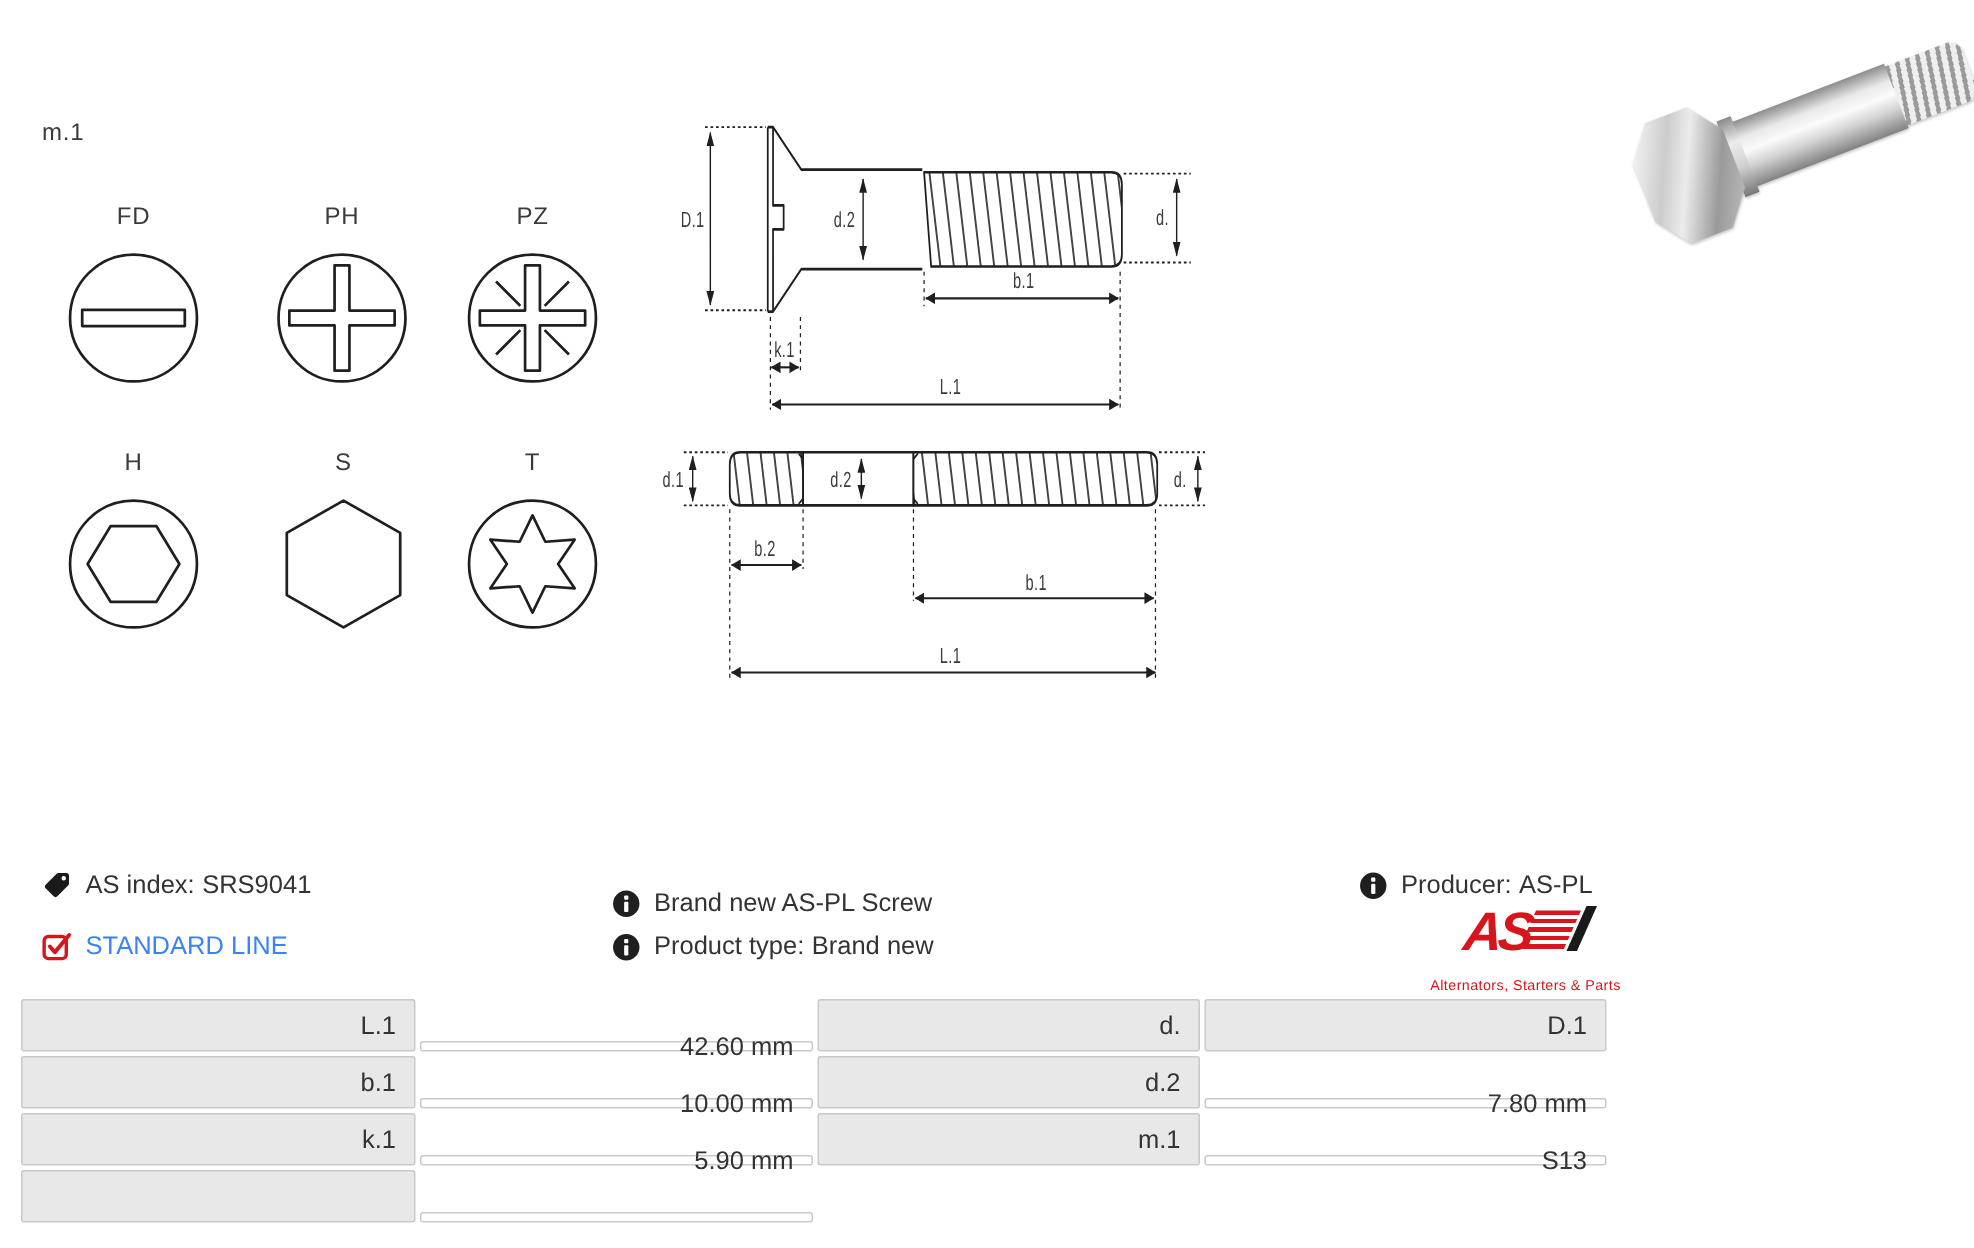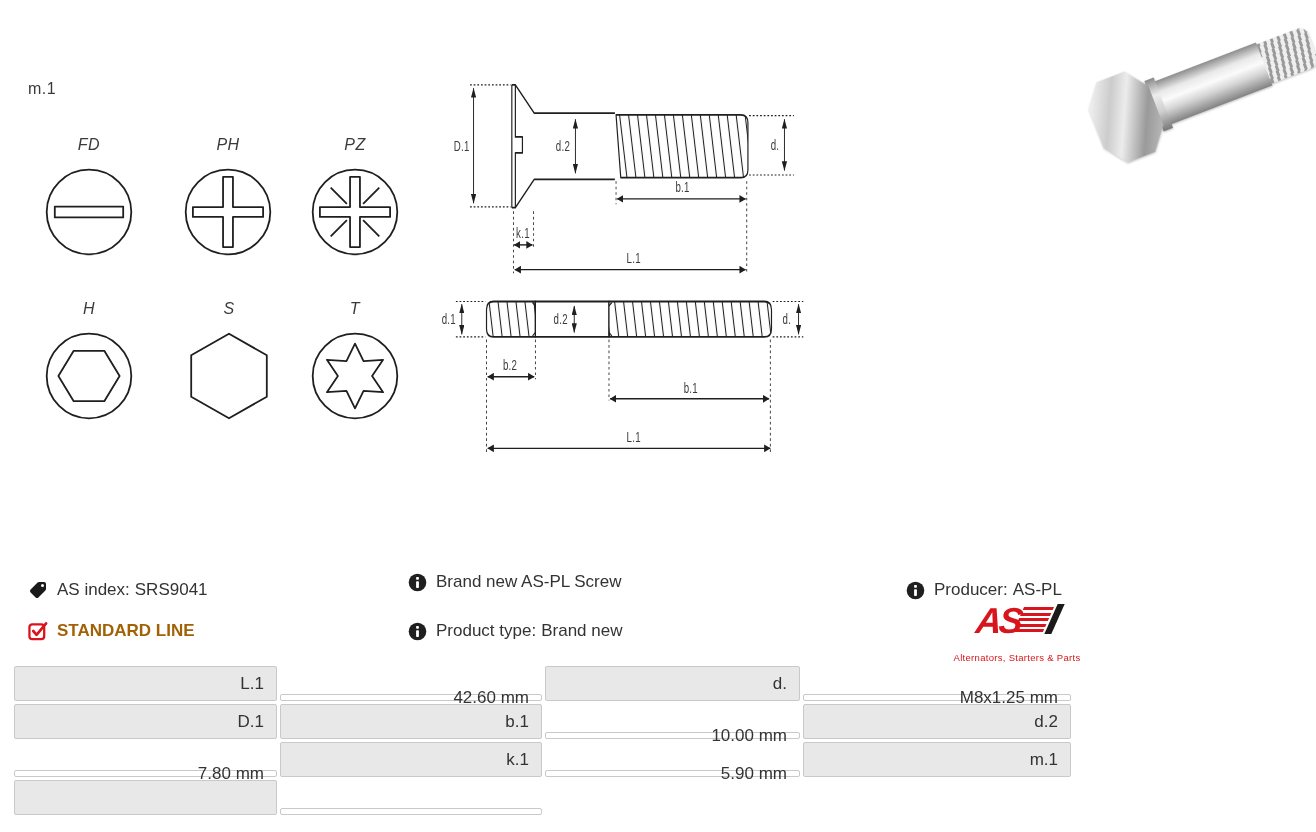--- a/index.html
+++ b/index.html
@@ -11,7 +11,7 @@
   .abs { position:absolute; }
 
   
-  .drive-label { width:90px; text-align:center; font-size:16px; color:#3a3a3a; letter-spacing:.5px;font-style:italic; }
+  .drive-label { width:90px; text-align:center; font-size:16px; color:#3a3a3a; letter-spacing:.5px; }
   .m1-label { font-size:16px; color:#3a3a3a; letter-spacing:.5px; }
 
   

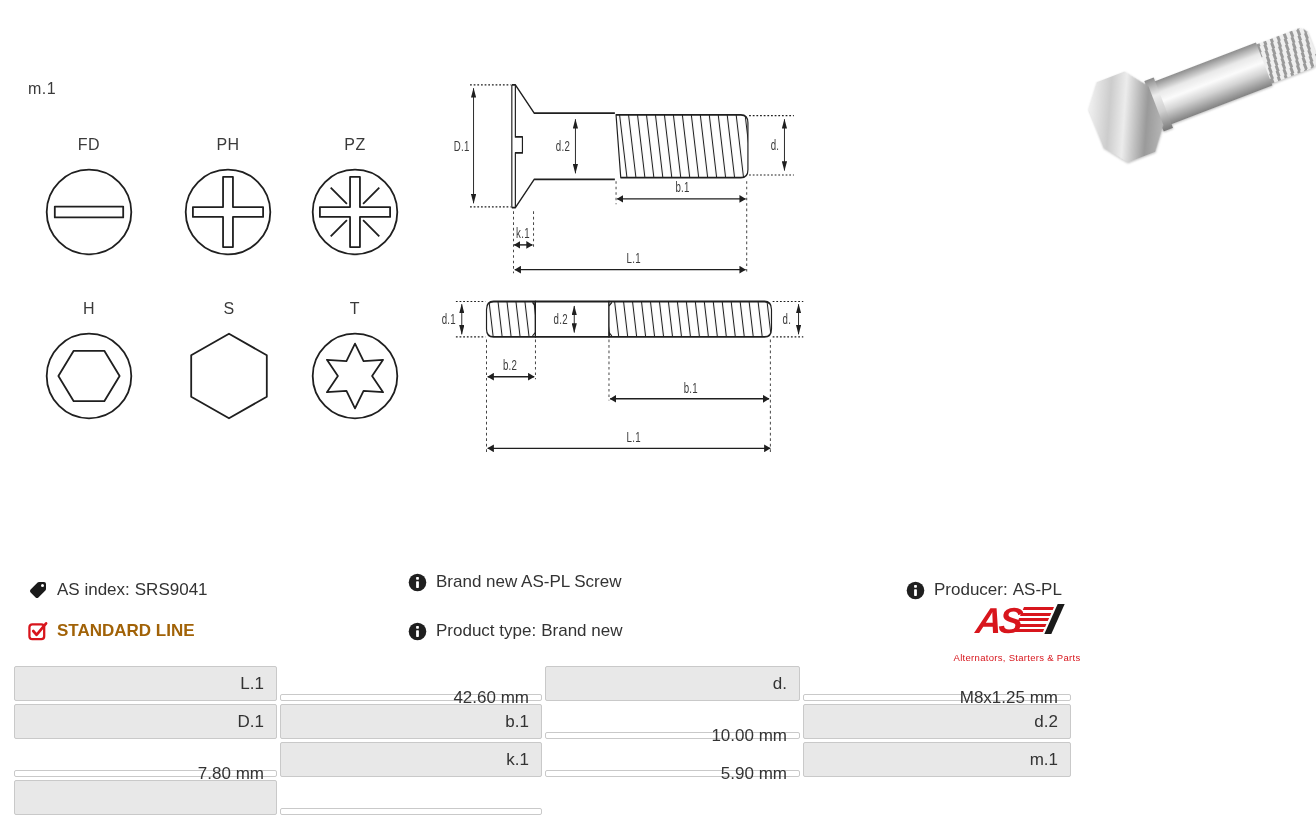--- a/index.html
+++ b/index.html
@@ -205,7 +205,7 @@
   <span class="red">STANDARD LINE</span>
 </div>
 
-<div class="inforow" style="left:408px;top:570px">
+<div class="inforow" style="left:408px;top:590px">
   <span class="ic">
     <svg width="19" height="19" viewBox="0 0 19 19">
         <circle cx="9.5" cy="9.5" r="8.8" fill="#1f1f1f"></circle>

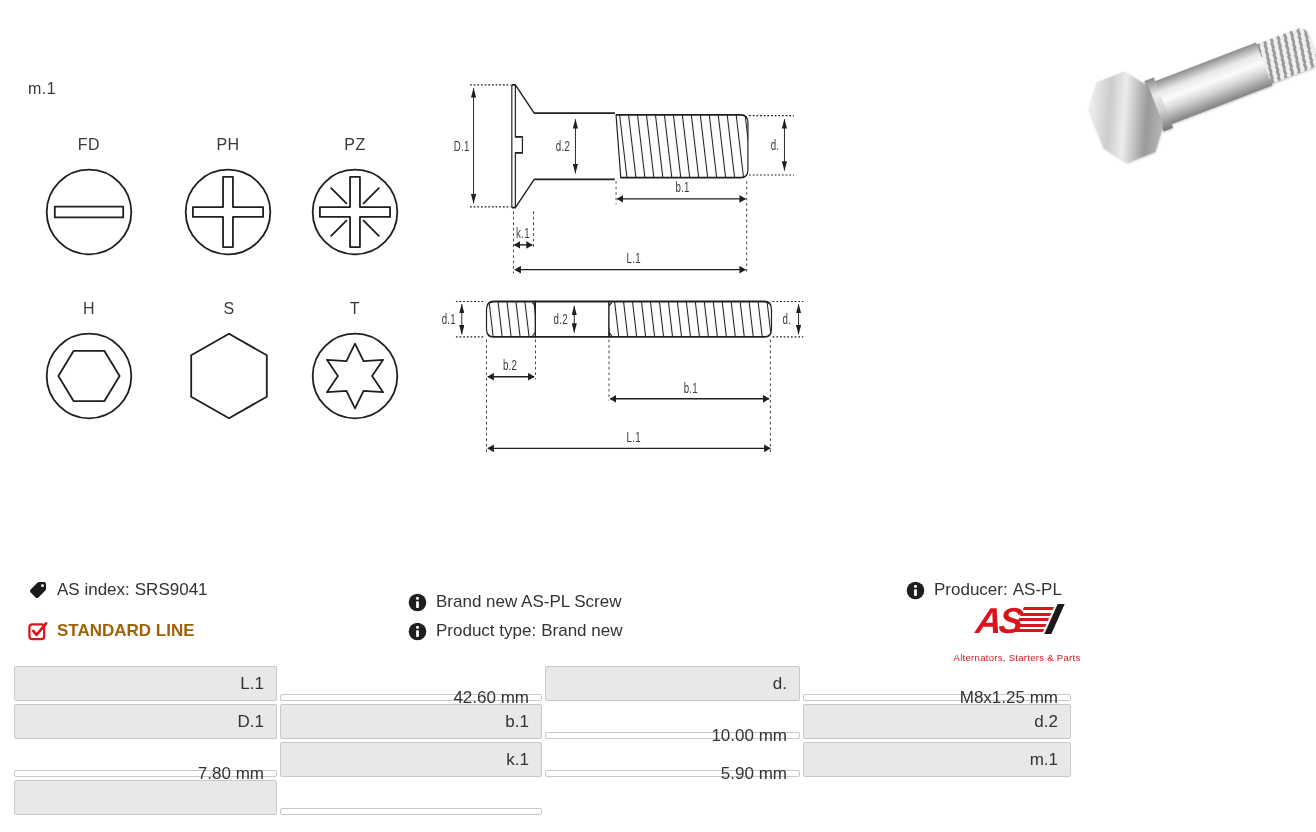--- a/index.html
+++ b/index.html
@@ -26,7 +26,7 @@
   .inforow .ic { margin-right:9px; display:inline-flex; }
   .inforow b { font-weight:normal; }
   .inforow .gap { width:5px; display:inline-block; }
-  .red { color:#a16207; font-weight:bold; }
+  .red { color:#3b82f6; font-weight:normal; }
 
   
   .as-logo { position:absolute; left:952px; top:602px; width:130px; text-align:center; }

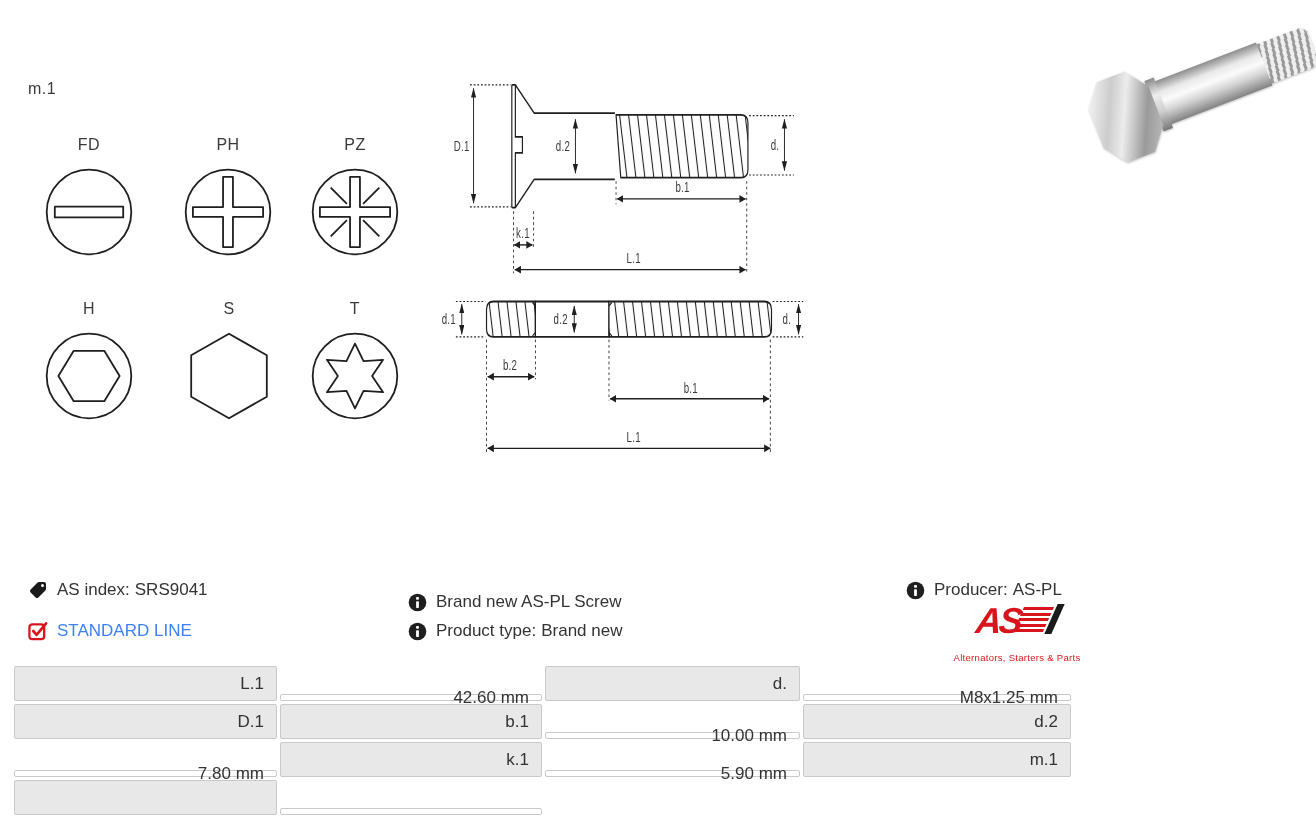--- a/index.html
+++ b/index.html
@@ -255,7 +255,6 @@
   <div class="cell lab">L.1</div>
   <div class="cell val">42.60 mm</div>
   <div class="cell lab">d.</div>
-  <div class="cell val">M8x1.25 mm</div>
 
   <div class="cell lab">D.1</div>
   <div class="cell lab">b.1</div>

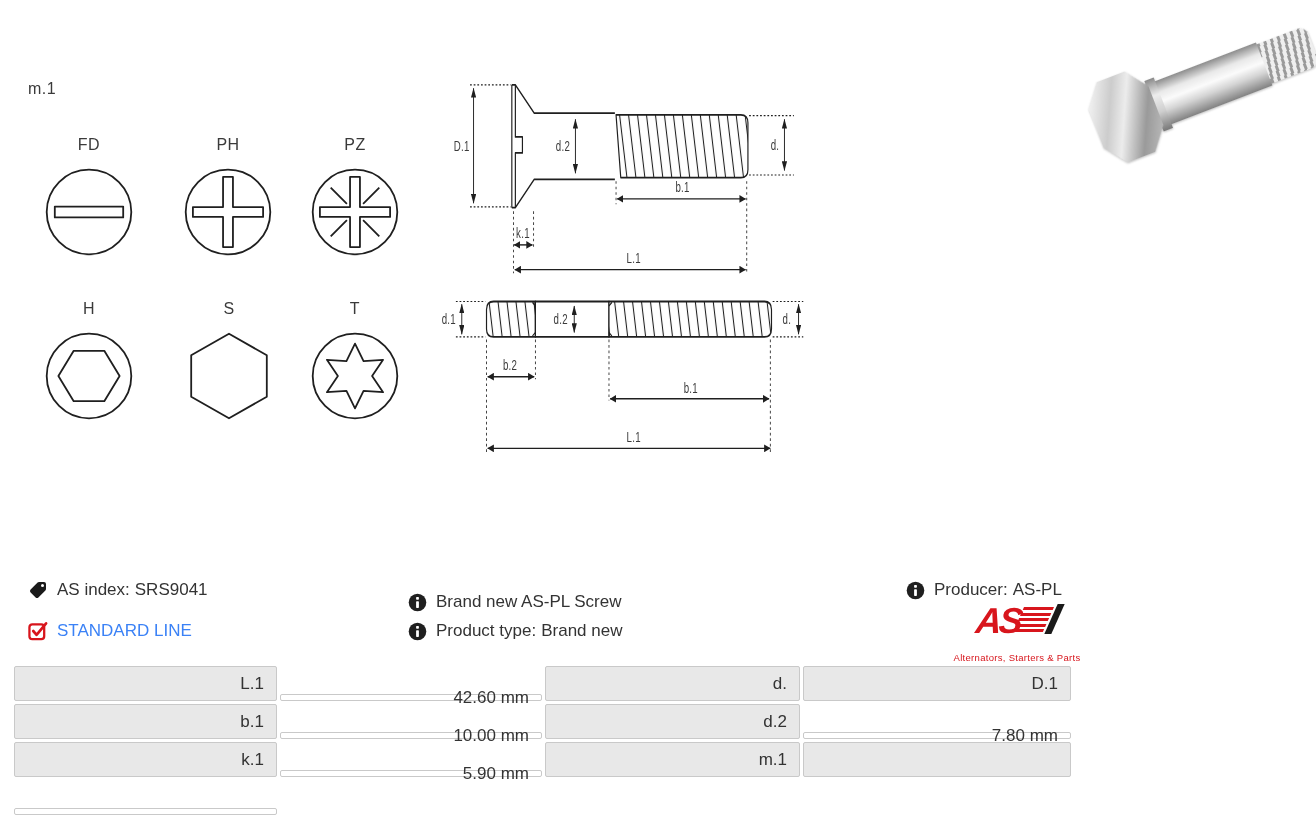--- a/index.html
+++ b/index.html
@@ -266,6 +266,7 @@
   <div class="cell val">5.90 mm</div>
 
   <div class="cell lab">m.1</div>
+  <div class="cell val">S13</div>
   <div class="cell lab"></div>
   <div class="cell val"></div>
 </div>

